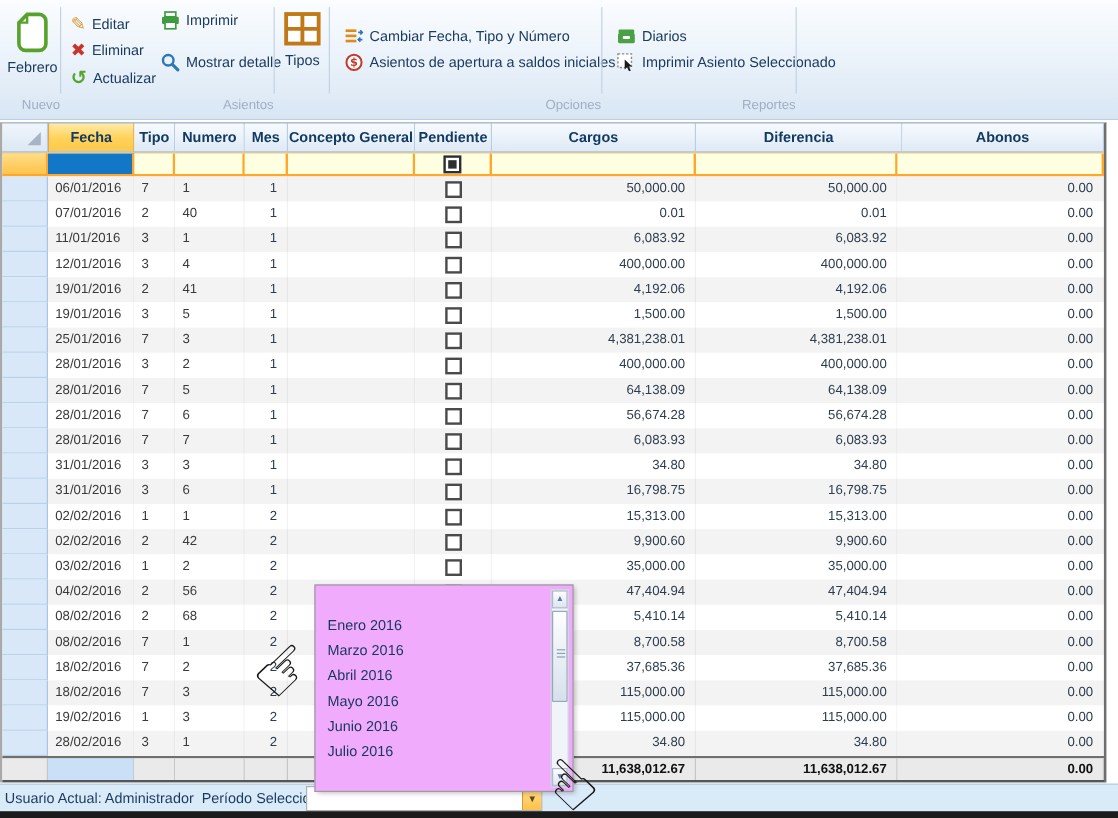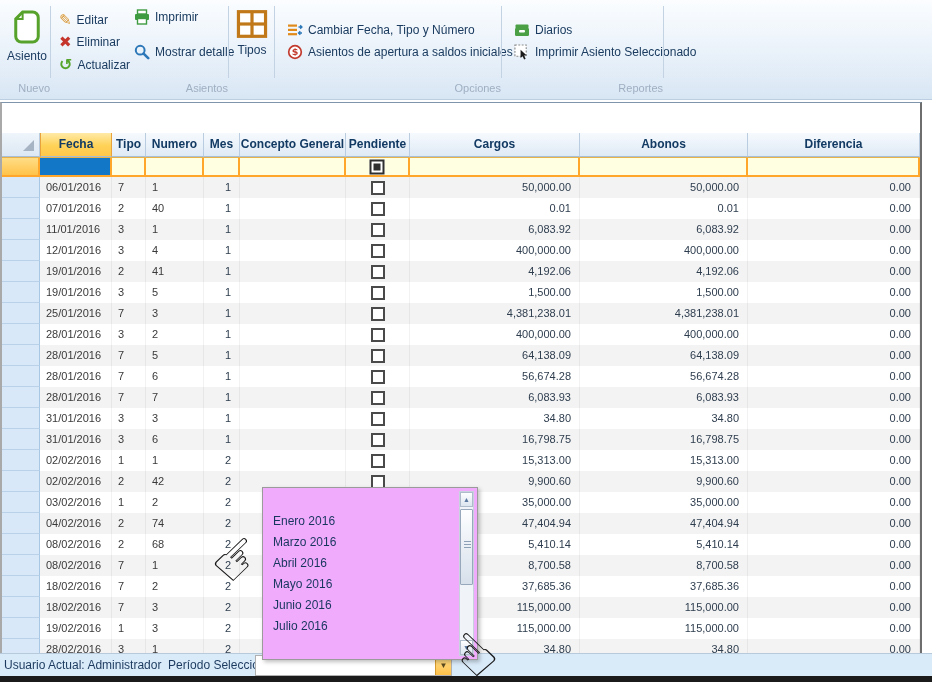--- a/index.html
+++ b/index.html
@@ -114,7 +114,7 @@
           <path d="M8.5 2 v5.5 h-5" fill="none" stroke="#56A22B" stroke-width="1.6"></path>
         </svg>
       </span>
-      <span class="lbl">Asiento</span>
+      <span class="lbl">Febrero</span>
     </button>
     <div class="glabel" style="left:0;width:50px;">Nuevo</div>
     <div class="vsep" style="left:50px;"></div>

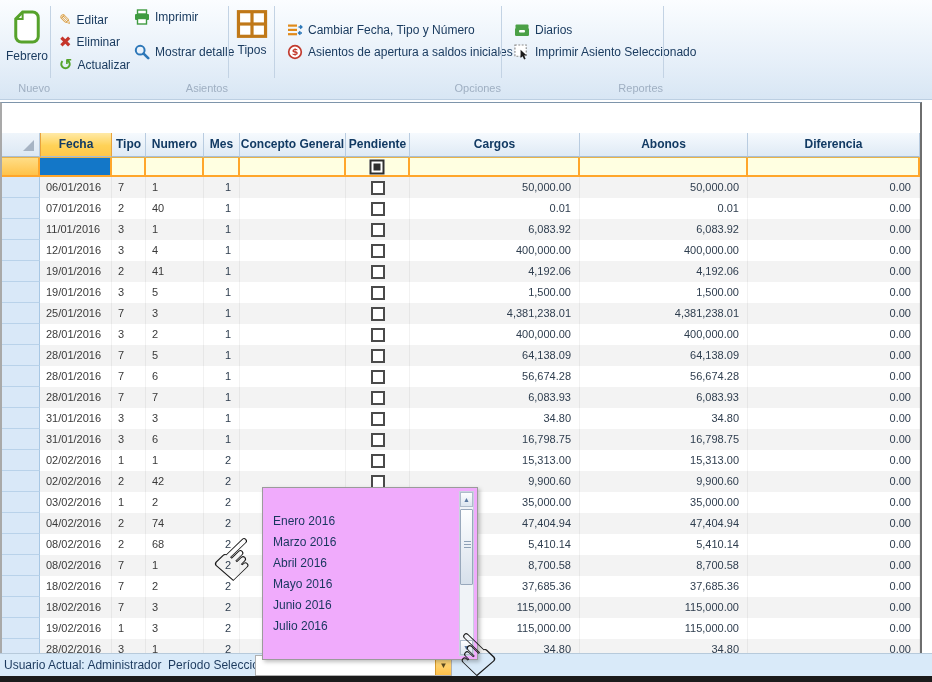--- a/index.html
+++ b/index.html
@@ -26,7 +26,7 @@
   
   .grid{position:absolute;left:0;top:102px;width:922px;
         border-left:2px solid #A9A9A9;border-right:2px solid #6E6E6E;border-top:1px solid #7E95AB;}
-  .hrow{display:flex;height:24px;margin-top:30px;}
+  .hrow{display:flex;height:24px;}
   .hcell{height:24px;line-height:23px;text-align:center;font-size:12px;font-weight:bold;color:#123A63;
          background:linear-gradient(#F6FAFE,#DFEAF5);border-right:1px solid #B9CCE0;
          border-bottom:1px solid #A8BED4;overflow:hidden;}

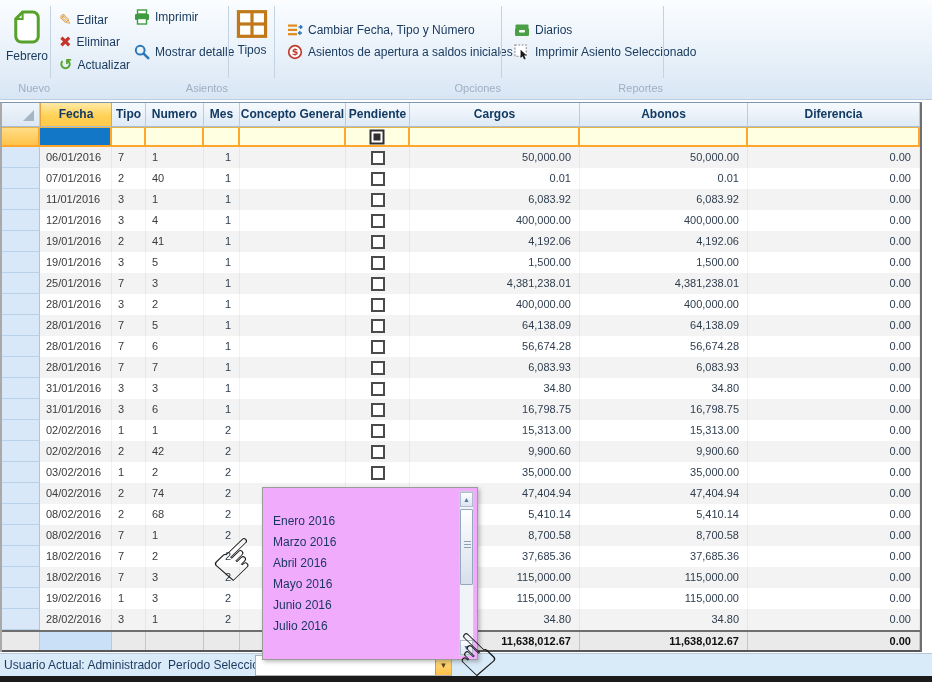--- a/index.html
+++ b/index.html
@@ -225,8 +225,8 @@
       <div class="hcell w-con">Concepto General</div>
       <div class="hcell w-pen">Pendiente</div>
       <div class="hcell w-car">Cargos</div>
+      <div class="hcell w-dif">Diferencia</div>
       <div class="hcell w-abo">Abonos</div>
-      <div class="hcell w-dif">Diferencia</div>
     </div>
 
     <div class="frow">

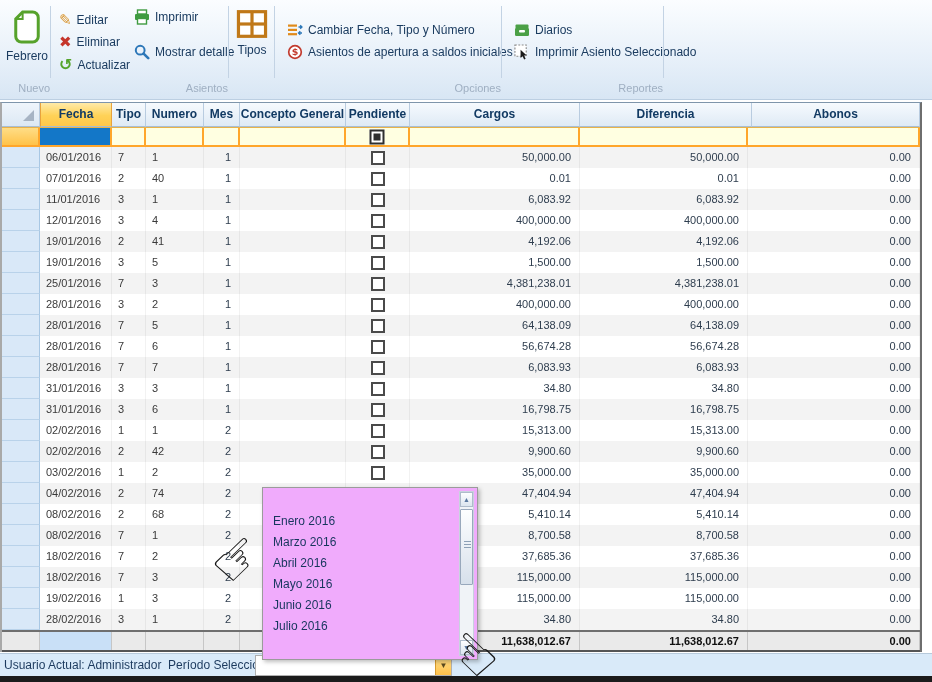--- a/index.html
+++ b/index.html
@@ -475,7 +475,7 @@
           <div class="cell rowhdr w-hdr"></div>
           <div class="cell lpad w-fecha">04/02/2016</div>
           <div class="cell lpad w-tipo">2</div>
-          <div class="cell lpad w-num">74</div>
+          <div class="cell lpad w-num">56</div>
           <div class="cell num w-mes">2</div>
           <div class="cell lpad w-con"></div>
           <div class="cell w-pen">

